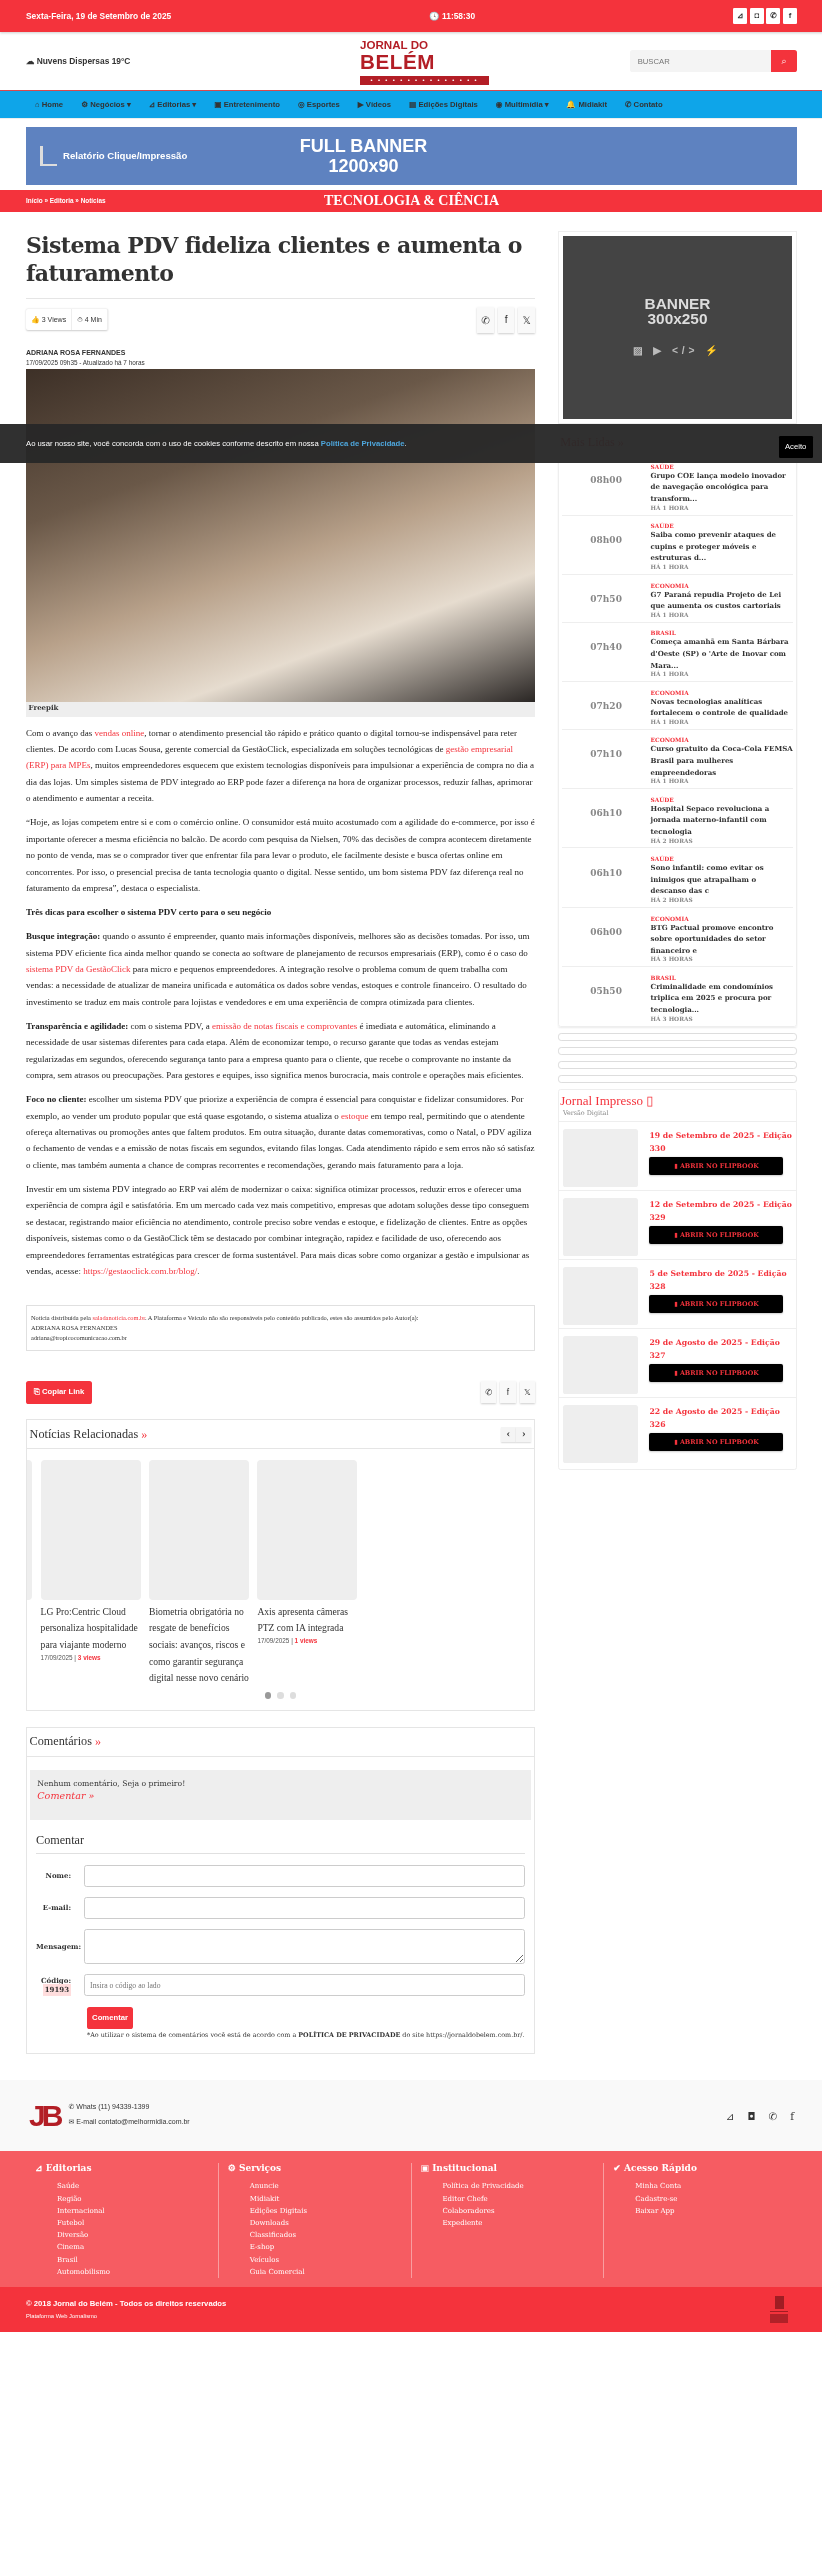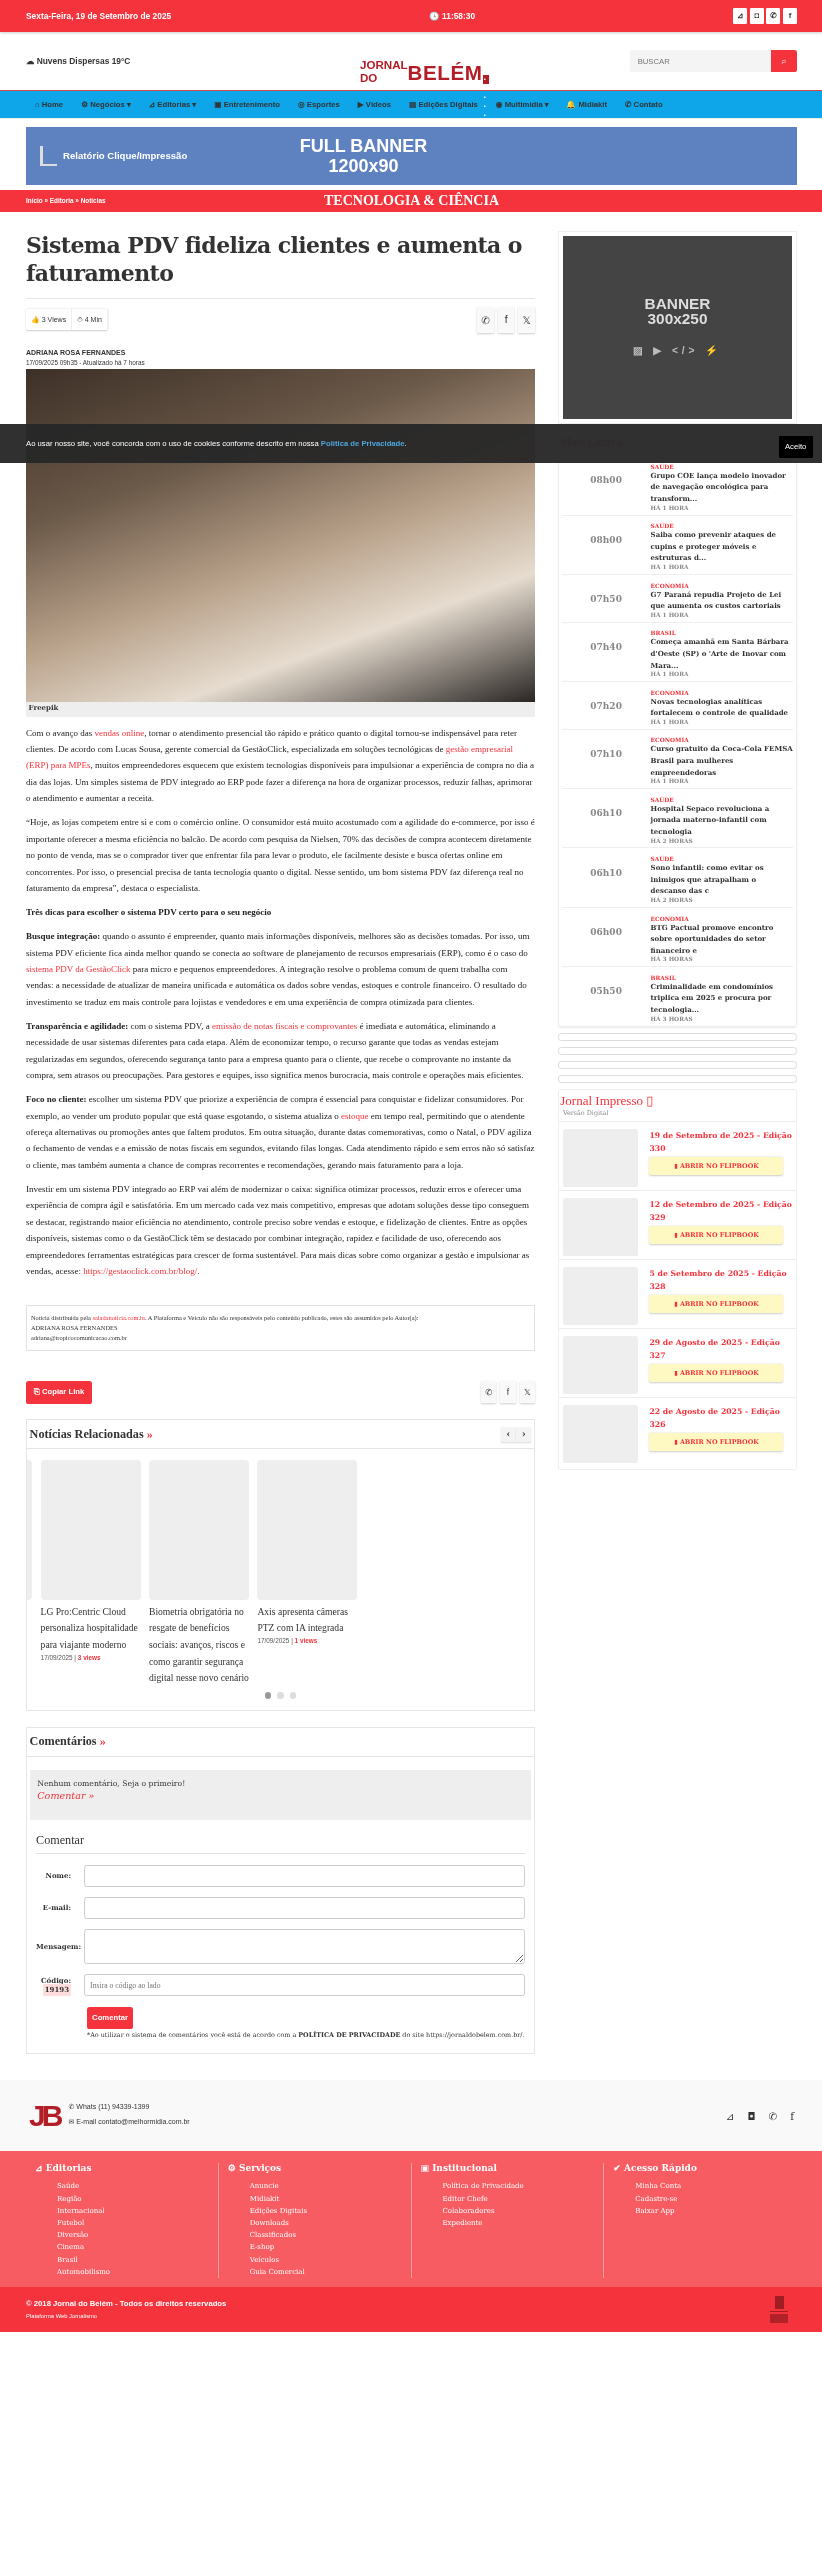--- a/index.html
+++ b/index.html
@@ -11,7 +11,7 @@
 .topsocial span{width:14px;height:15.4px;background:#fff;color:#333;border-radius:1.3px;display:flex;align-items:center;justify-content:center;font-size:7.7px}
 .header{height:59px;display:flex;align-items:center;justify-content:space-between;padding:0 26px;border-bottom:1.3px solid #d9494f}
 .weather{font-family:"Liberation Sans",sans-serif;font-size:8.4px;font-weight:bold;width:193px}
-.logo{width:129px;height:46px;display:flex;flex-direction:row;align-items:flex-end;color:#b31e26;font-family:"Liberation Sans",sans-serif;font-weight:bold}
+.logo{width:129px;height:46px;display:flex;flex-direction:column;align-items:flex-start;color:#b31e26;font-family:"Liberation Sans",sans-serif;font-weight:bold}
 .logo .l1{font-size:11.6px;line-height:13px}
 .logo .l2{font-size:20.6px;line-height:22px;letter-spacing:0.6px}
 .logo .l3{width:129px;height:9px;background:#b31e26;margin-top:2.6px;color:#fff;font-size:5.8px;text-align:center;letter-spacing:1.9px;line-height:9px}

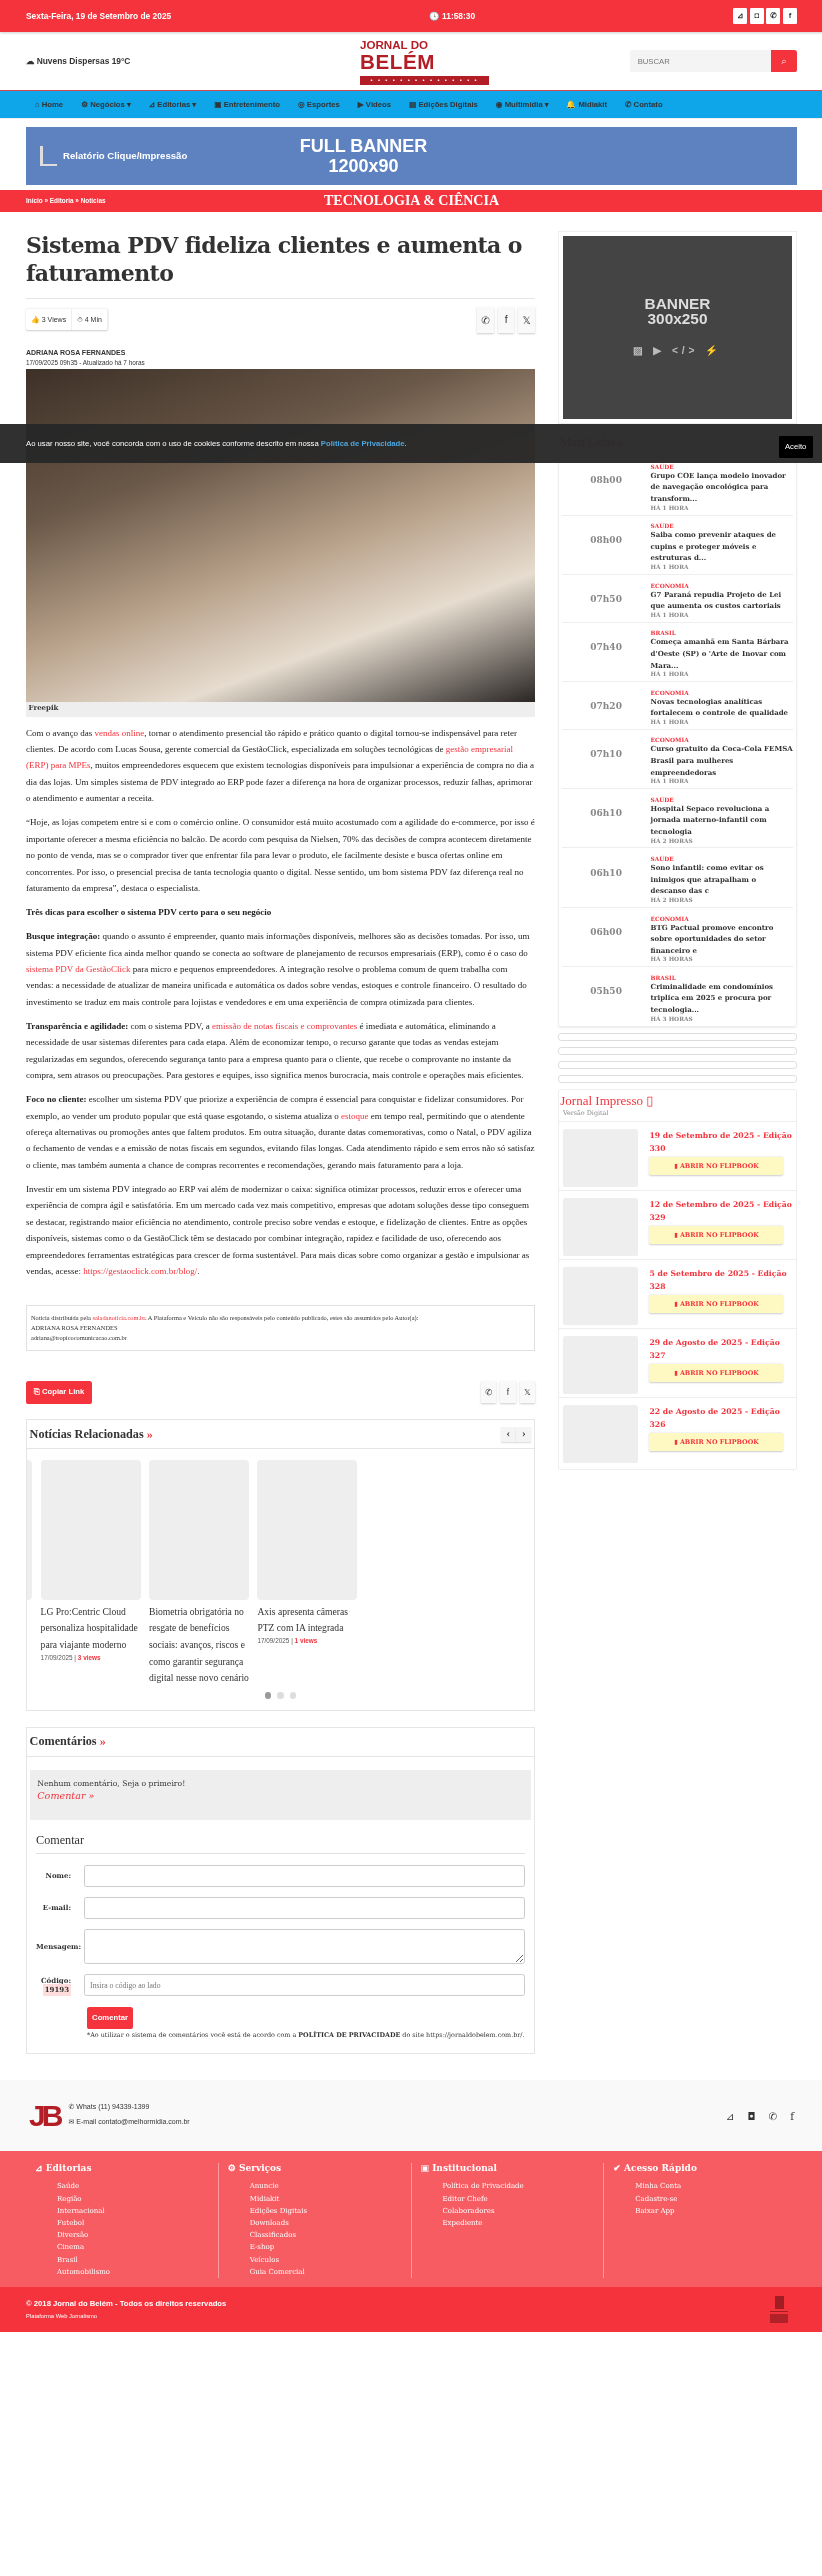--- a/index.html
+++ b/index.html
@@ -91,7 +91,7 @@
 .ed .th{width:75px;height:58px;background:#eee;border-radius:2.6px}
 .ed .r{flex:1}
 .ed .et{color:#f4333c;font-weight:bold;font-size:7.7px;line-height:13px}
-.ed .btn{margin-top:1.3px;width:134px;height:18.6px;background:#fef9c3;box-shadow:0 0.6px 1.9px rgba(0,0,0,.2);display:flex;align-items:center;justify-content:center;color:#f4333c;font-size:6.4px;font-weight:bold;border-radius:1.9px}
+.ed .btn{margin-top:1.3px;width:134px;height:18.6px;background:#000000;box-shadow:0 0.6px 1.9px rgba(0,0,0,.2);display:flex;align-items:center;justify-content:center;color:#f4333c;font-size:6.4px;font-weight:bold;border-radius:1.9px}
 .cookie{position:absolute;top:424px;left:0;width:823px;height:39px;background:rgba(40,40,40,.96);color:#fff;display:flex;align-items:center;justify-content:space-between;padding:0 10.3px 0 26px;font-size:7.7px;font-family:"Liberation Sans",sans-serif}
 .cookie a{color:#4ea6dc;font-weight:bold}
 .cookie button{background:#000;color:#fff;border:none;padding:6.4px 6.4px;font-size:7.7px;border-radius:1.3px;margin-top:6.4px}

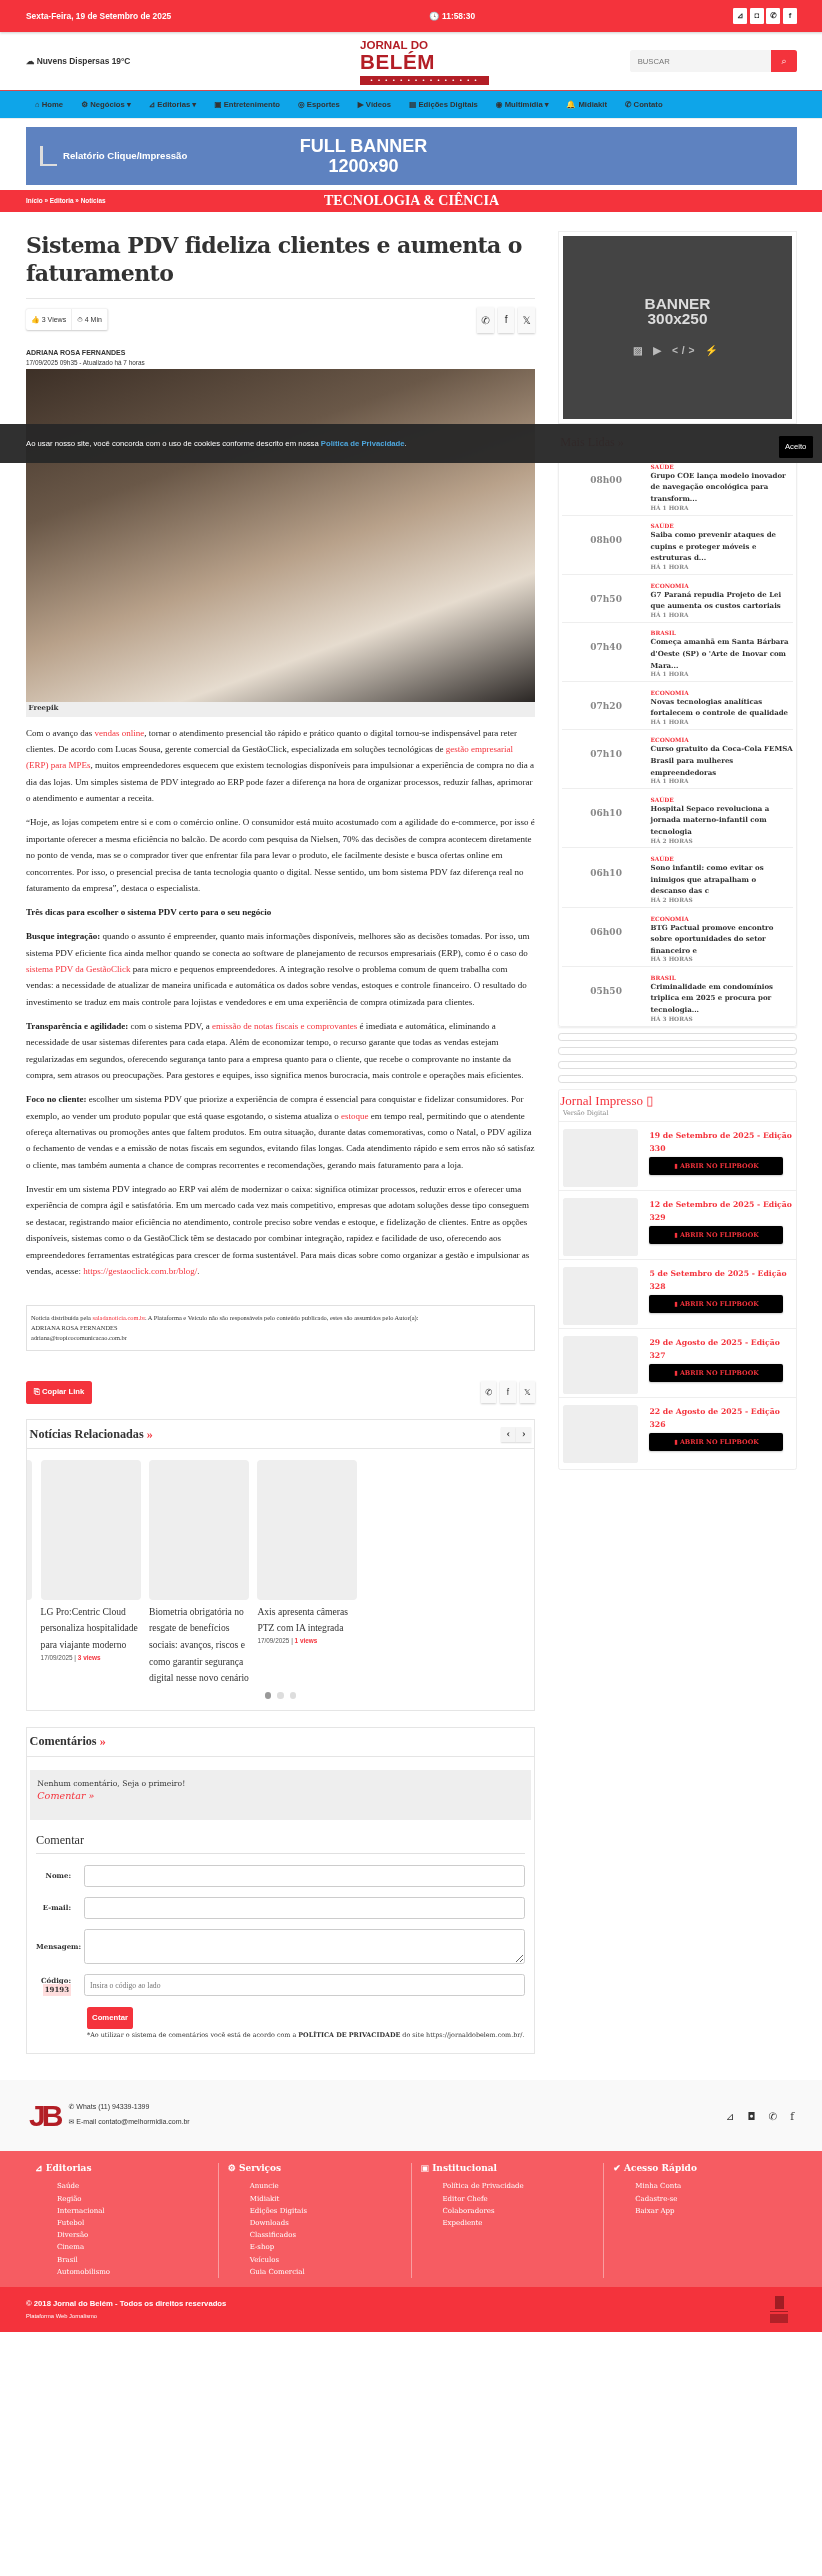--- a/index.html
+++ b/index.html
@@ -49,7 +49,7 @@
 .share.sm span{width:15.4px;height:22px;font-size:8.4px}
 .box{border:0.6px solid #e5e5e5;margin-top:15.4px}
 .boxhead{display:flex;justify-content:space-between;align-items:center;padding:6.4px 2.6px;border-bottom:0.6px solid #e5e5e5}
-.boxhead h3{font-size:12.2px;font-family:"Liberation Serif",serif;font-weight:bold}
+.boxhead h3{font-size:12.2px;font-family:"Liberation Serif",serif;font-weight:normal}
 .arrows{display:flex}
 .arrows span{width:15.4px;height:15.4px;background:#f4f4f4;display:flex;align-items:center;justify-content:center;font-size:9px;font-weight:bold;box-shadow:0 0.6px 1.3px rgba(0,0,0,.15)}
 .carousel{display:flex;gap:8.4px;padding:10.3px 2.6px 0;overflow:hidden;height:238px}

